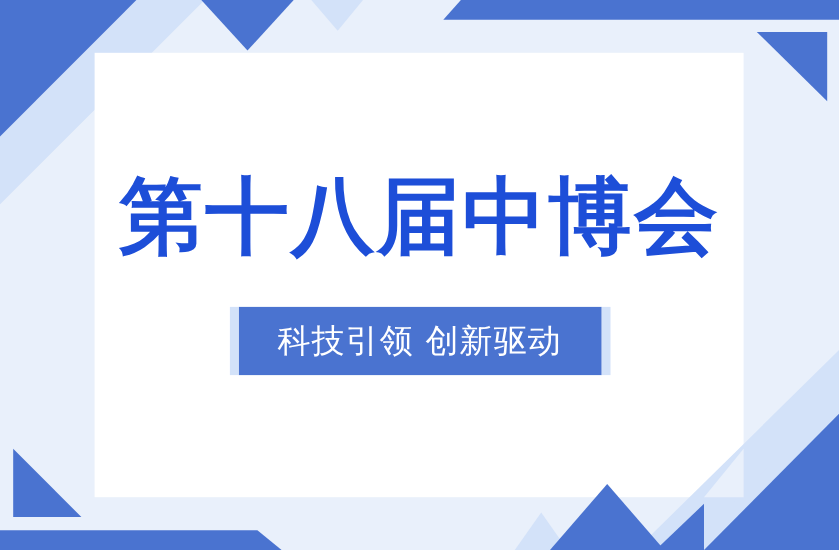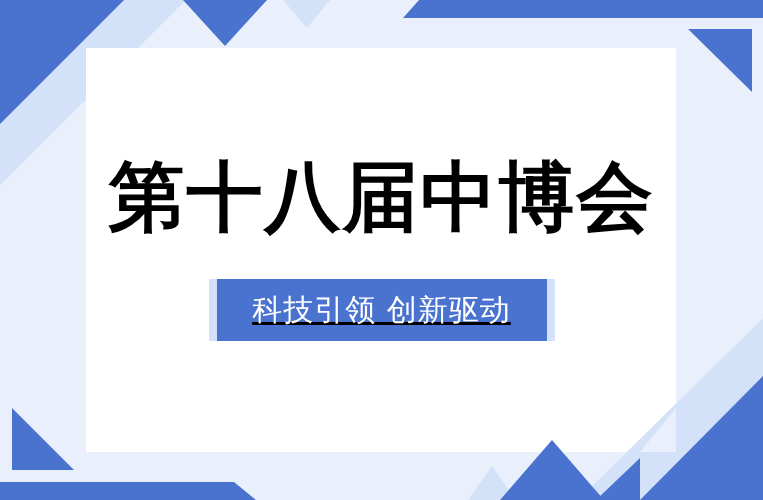--- a/index.html
+++ b/index.html
@@ -42,7 +42,7 @@
     font-size: 76px;
     line-height: 1;
     letter-spacing: 2px;
-    color: #000000;
+    color: #1d4ed8;
     margin: 0 0 44px 0;
     text-align: center;
     white-space: nowrap;

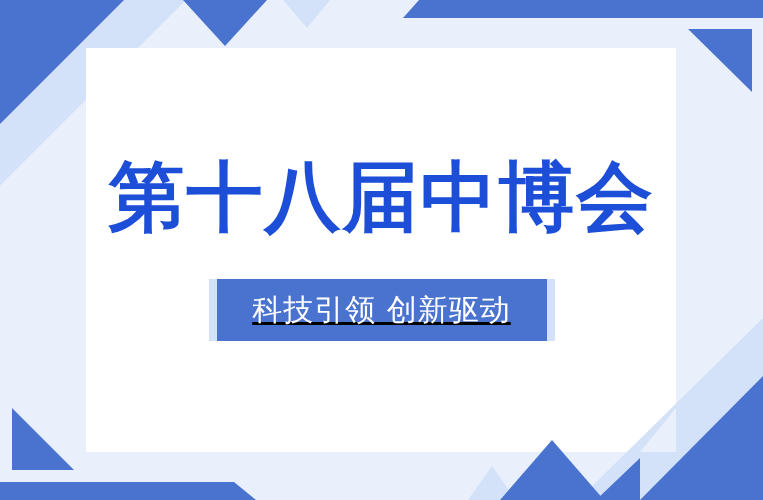--- a/index.html
+++ b/index.html
@@ -56,7 +56,6 @@
     width: 330px;
     height: 62px;
     box-sizing: border-box;
-    text-decoration: underline;
   }
   #subtitle-banner::before,
   #subtitle-banner::after {

